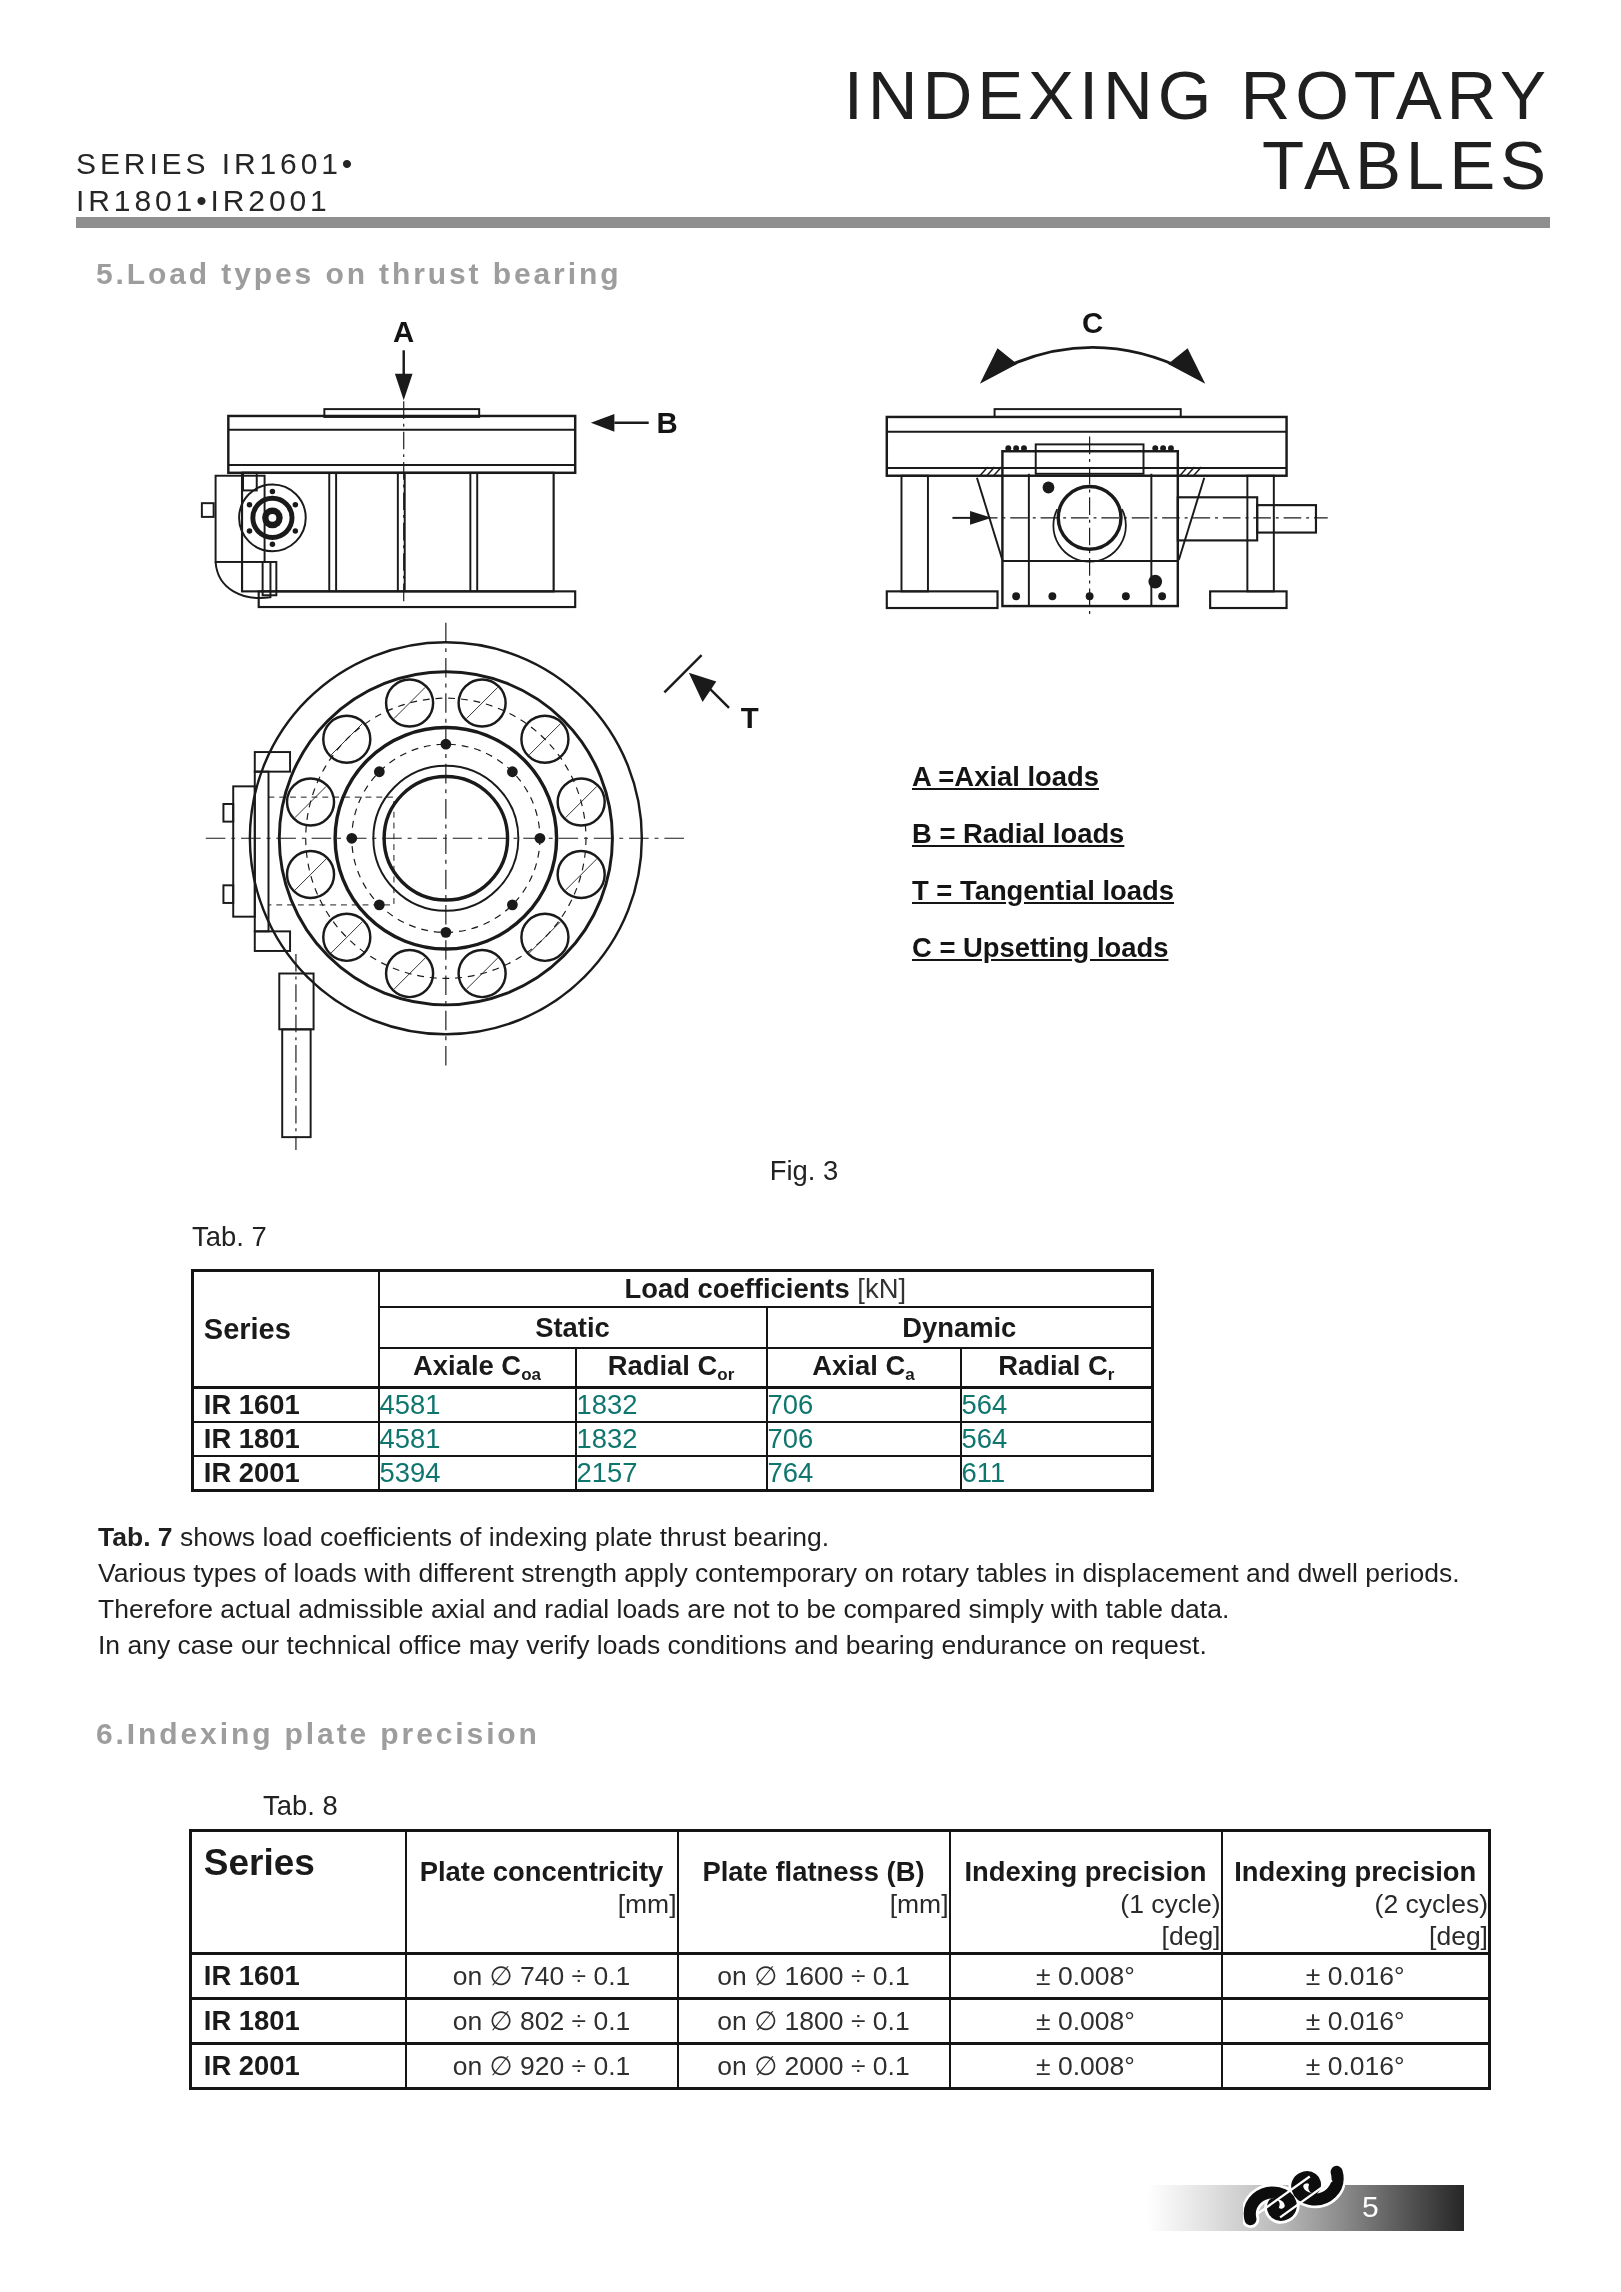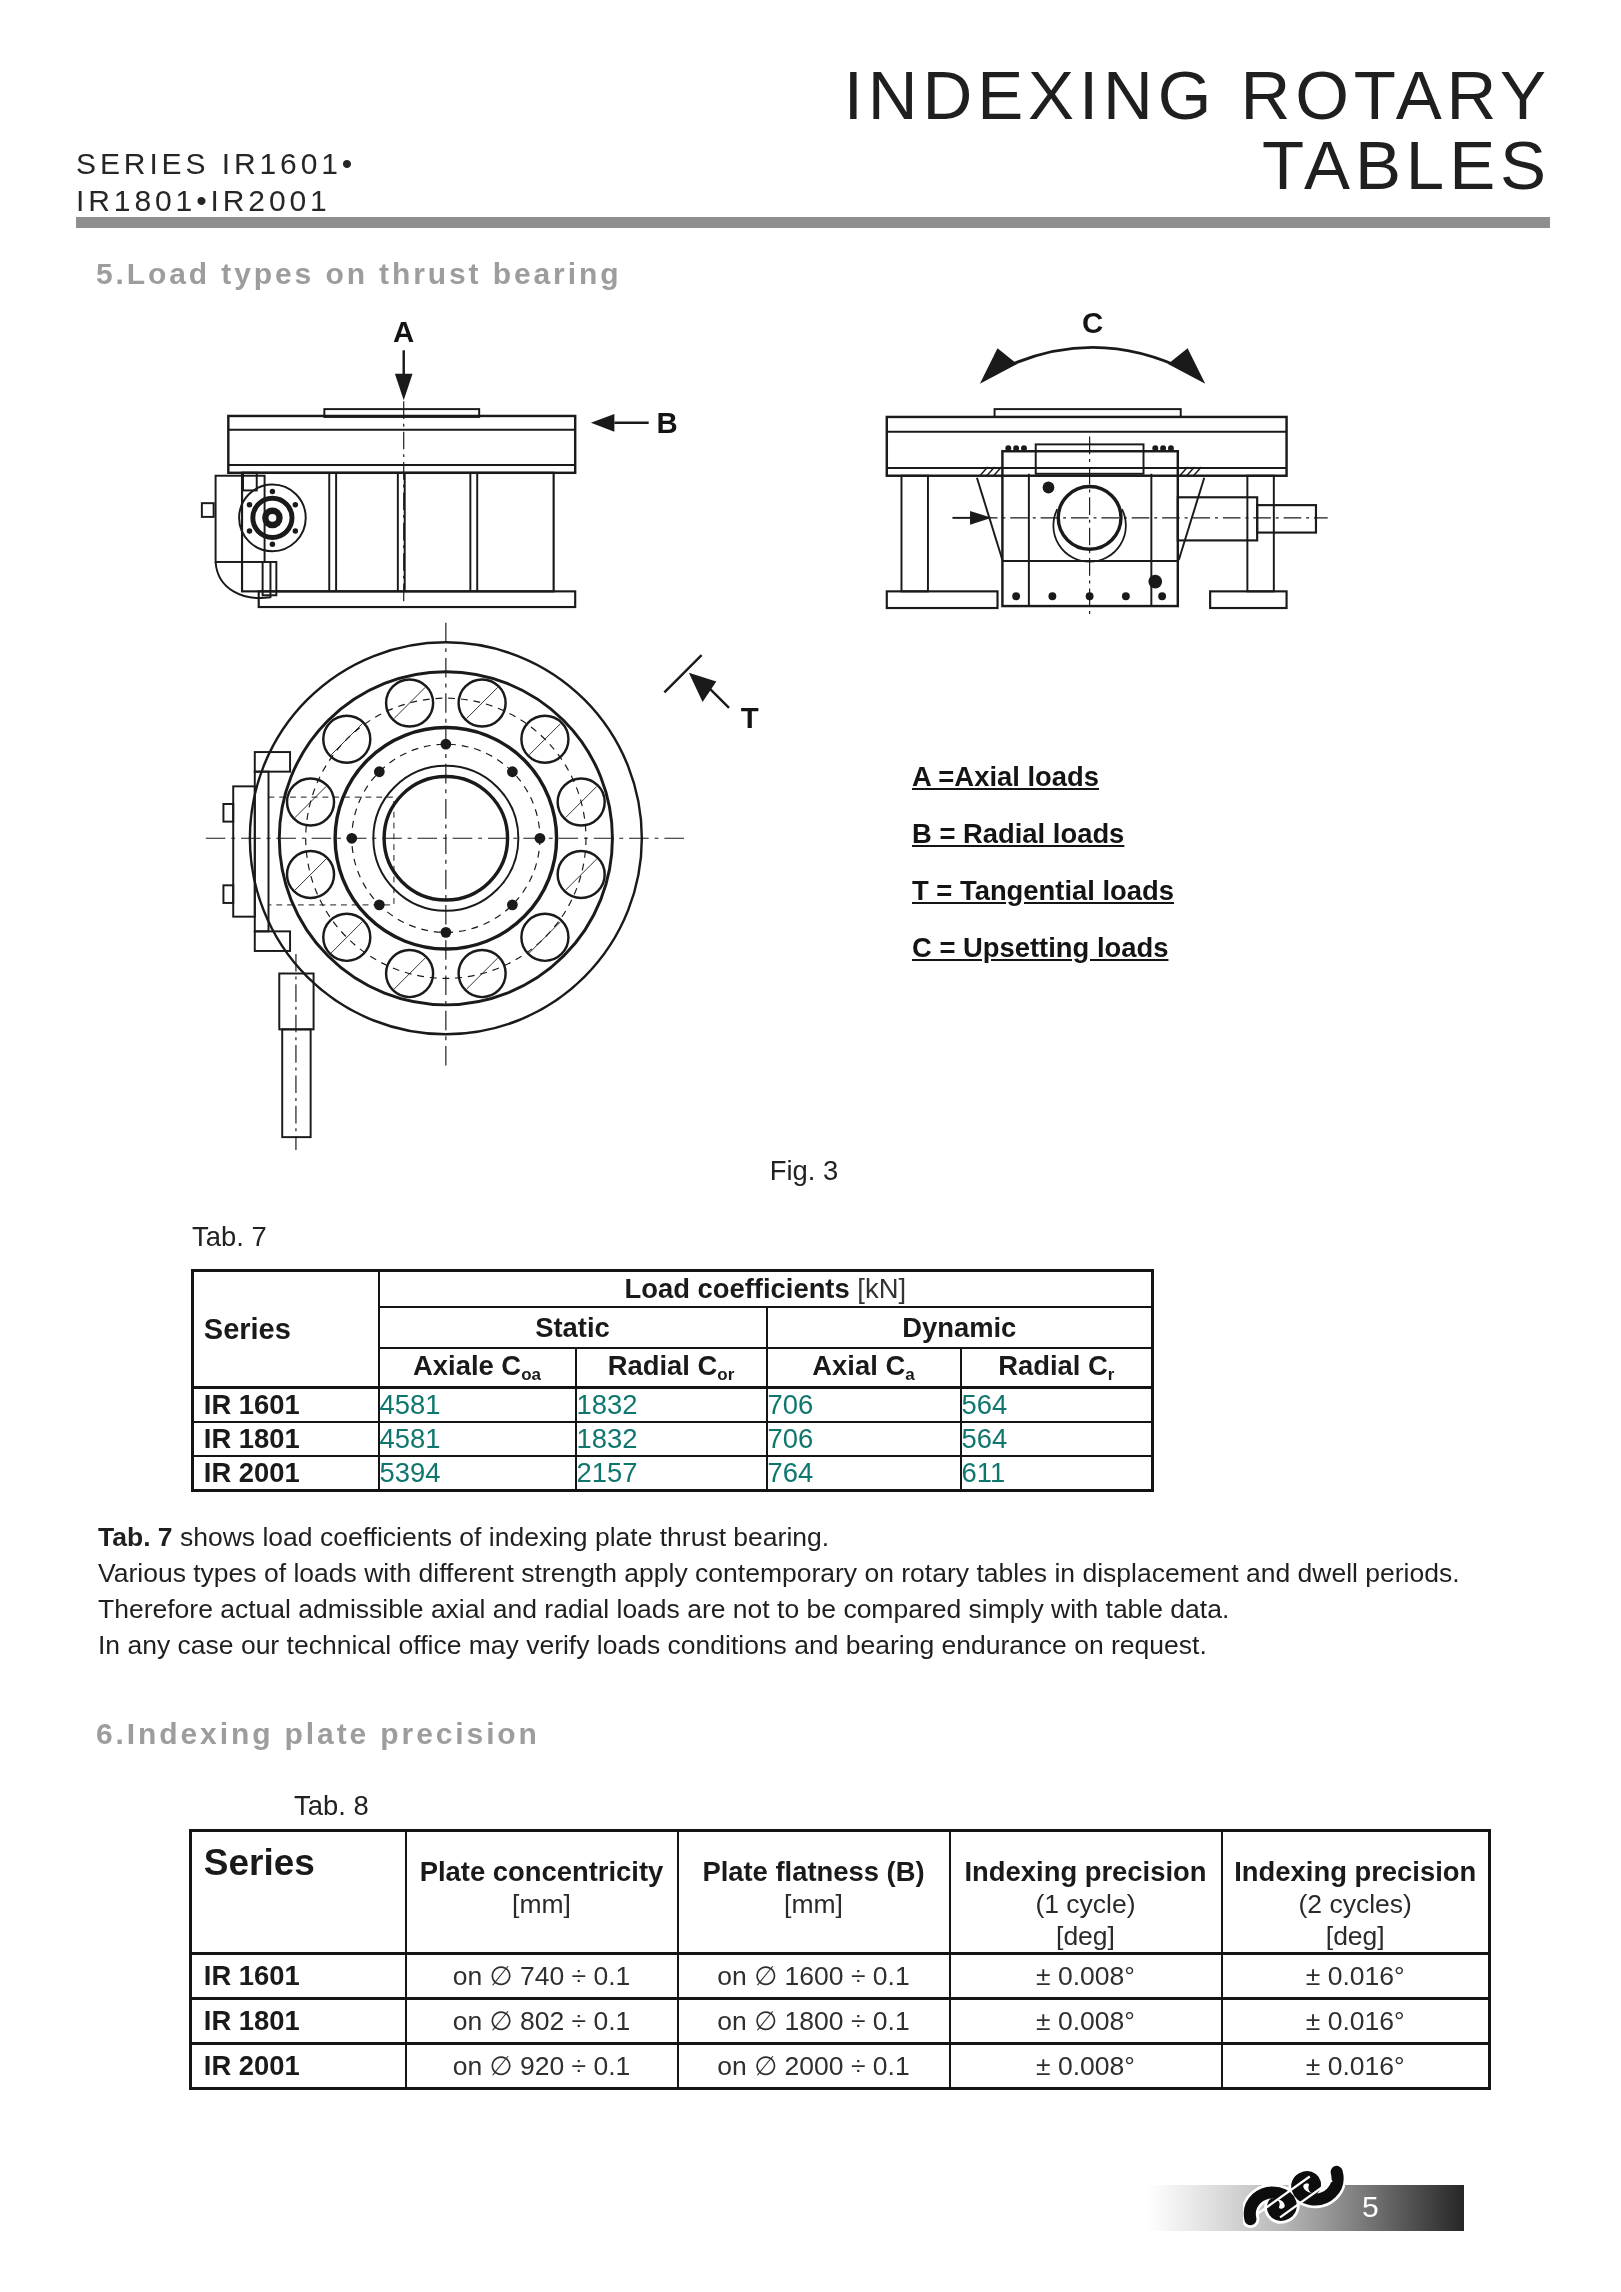--- a/index.html
+++ b/index.html
@@ -27,7 +27,7 @@
   
   .tab-label{font-size:27.4px;color:#222;}
   .t7-label{left:192px;top:1221px;}
-  .t8-label{left:263px;top:1790px;margin-left:31px;}
+  .t8-label{left:263px;top:1790px;}
   
   table{border-collapse:collapse;table-layout:fixed;}
   .t7{left:191px;top:1269px;width:961px;border:3.9px solid #141414;}

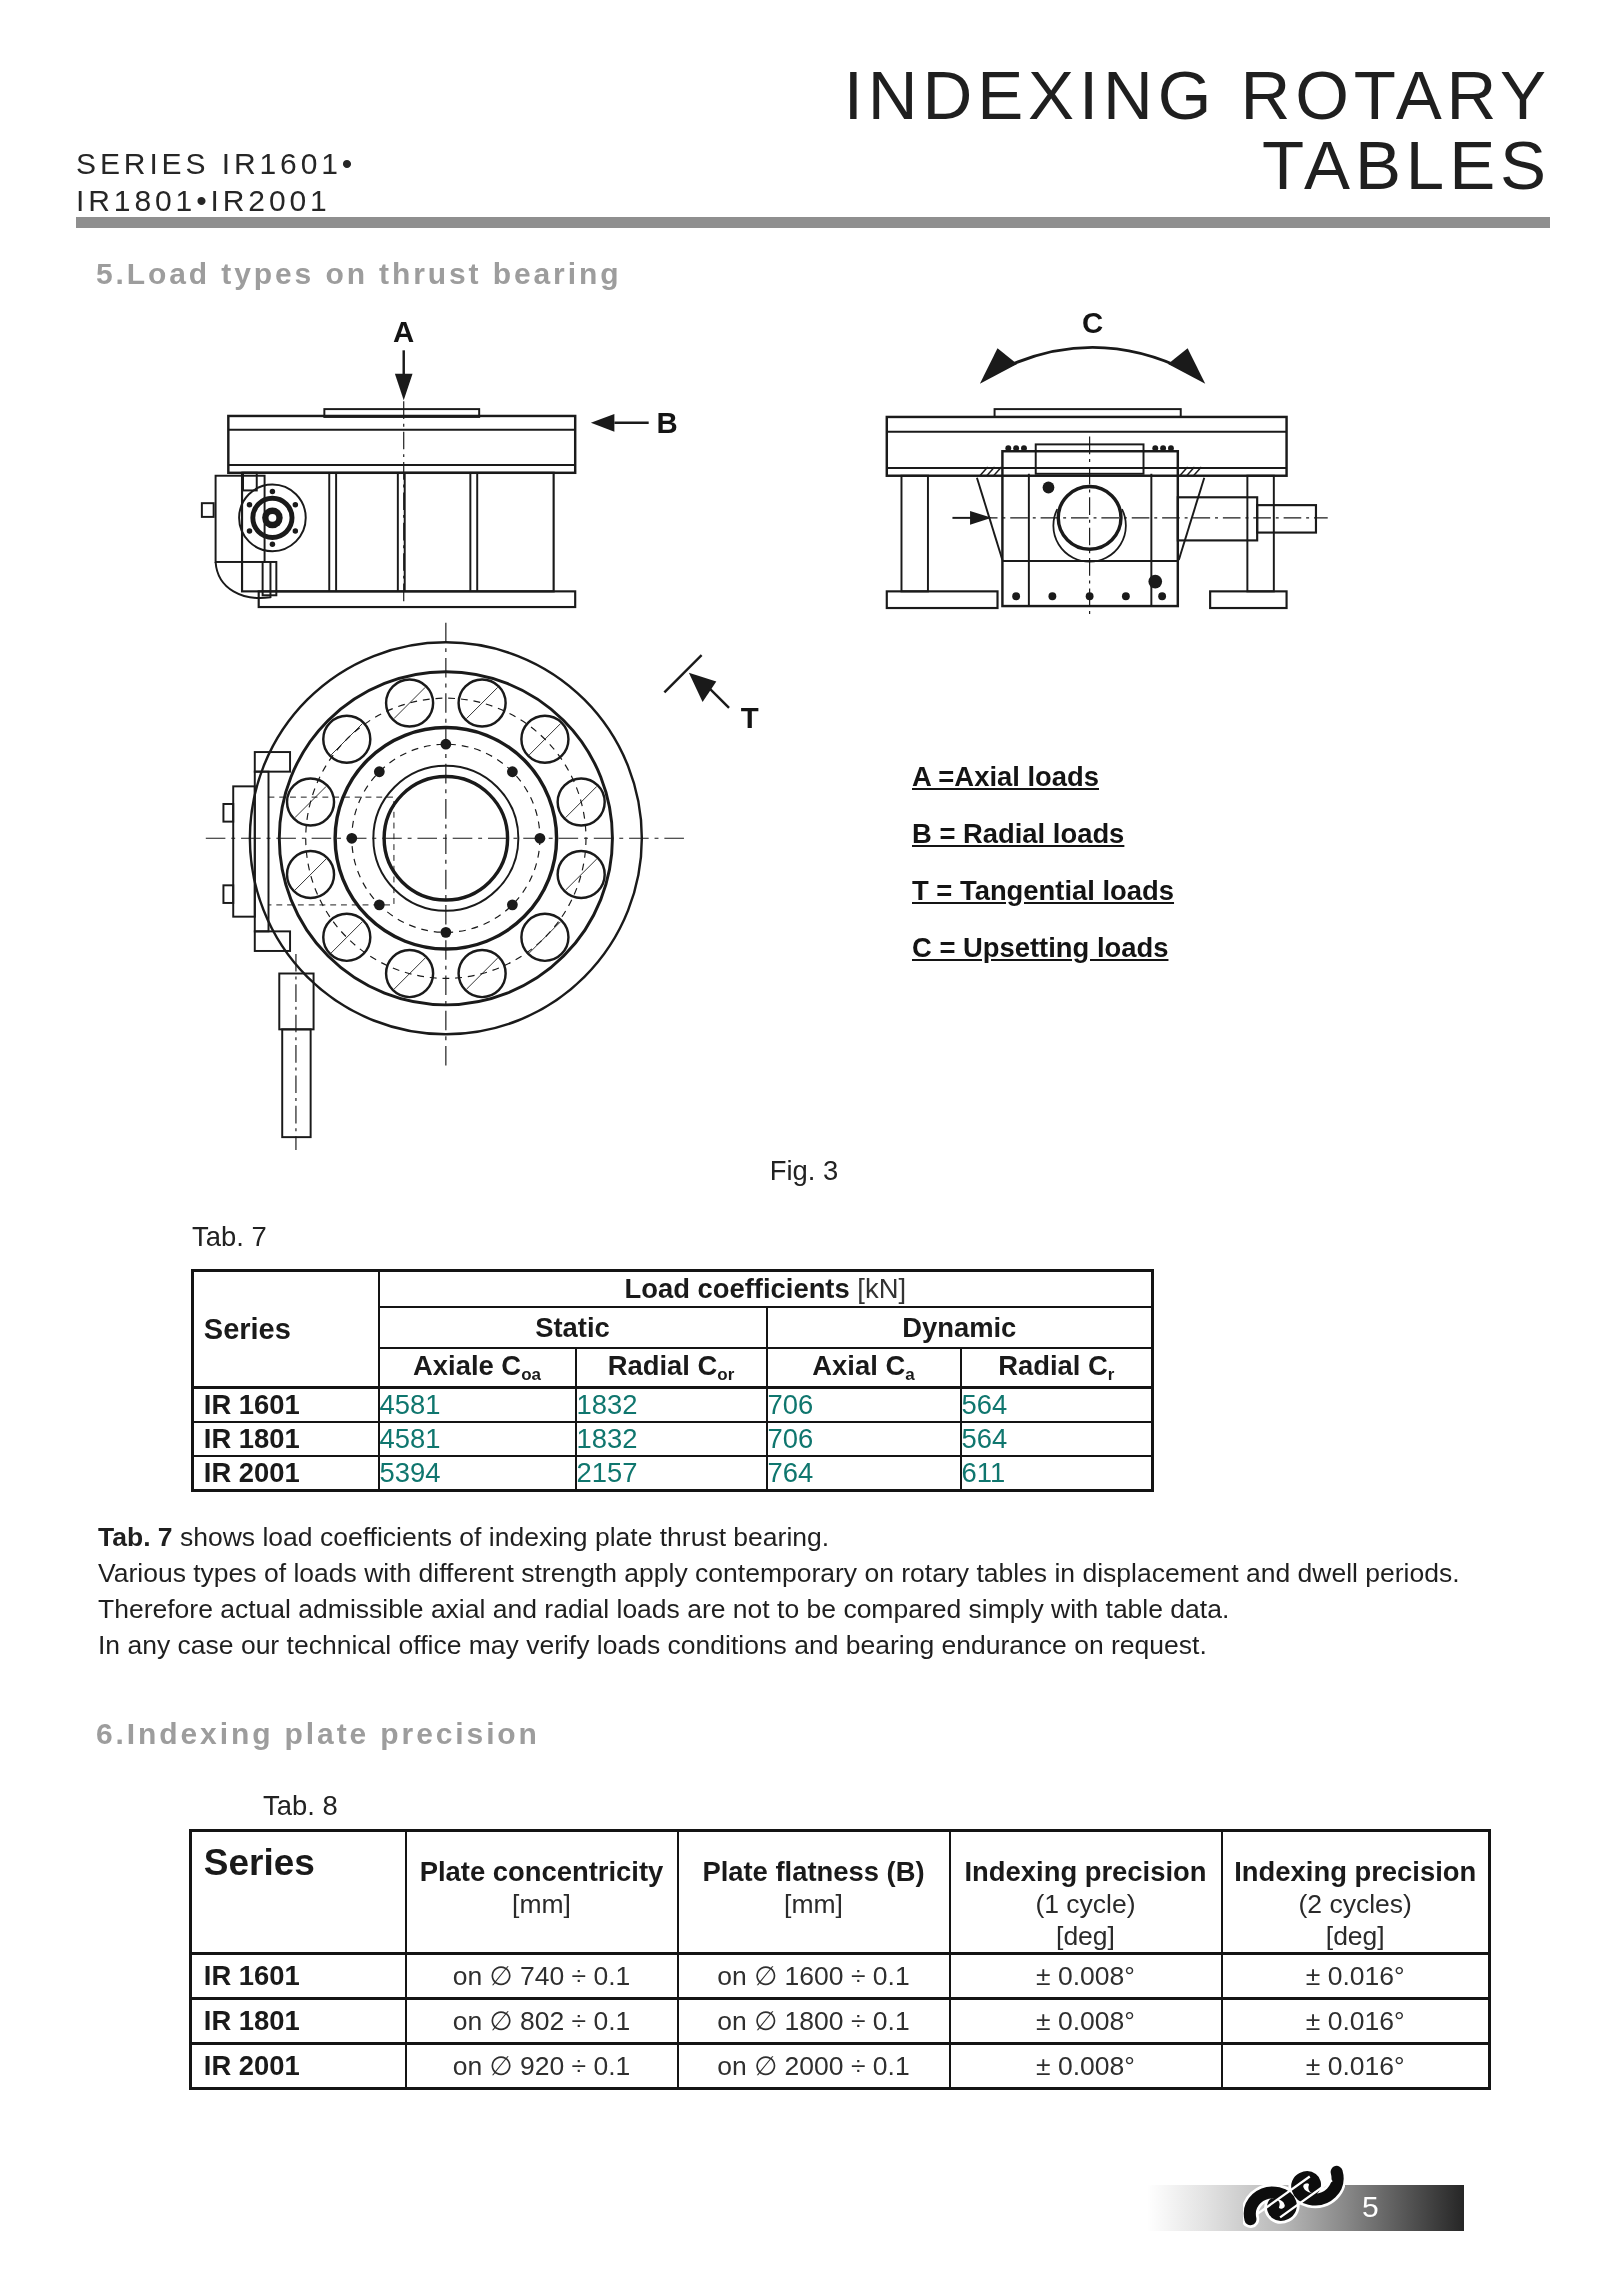--- a/index.html
+++ b/index.html
@@ -50,7 +50,7 @@
   .t8 .corner8{font-size:37px;font-weight:bold;text-align:left;
     padding-left:11.8px;vertical-align:top;padding-top:9.8px;}
   .t8 .h1{font-size:27.4px;font-weight:bold;line-height:32px;}
-  .t8 .h2{font-size:26.5px;font-weight:normal;line-height:32px;color:#2a2a2a;}
+  .t8 .h2{font-size:26.5px;font-weight:normal;line-height:32px;color:#2a2a2a;text-align:right;}
   .t8 thead th{vertical-align:top;padding-top:24px;}
   .t8 tbody tr{border-top:3.9px solid #141414;height:45px;}
   .t8 tbody th{font-size:27.4px;font-weight:bold;text-align:left;padding-left:11.8px;}

